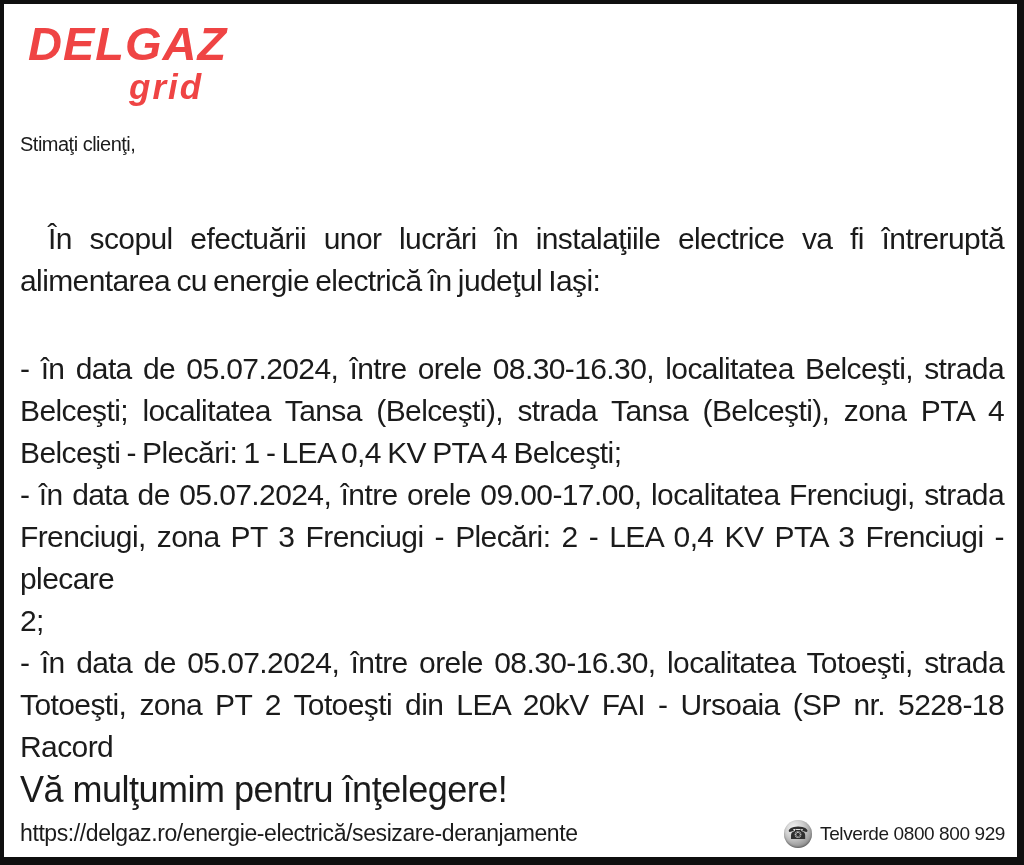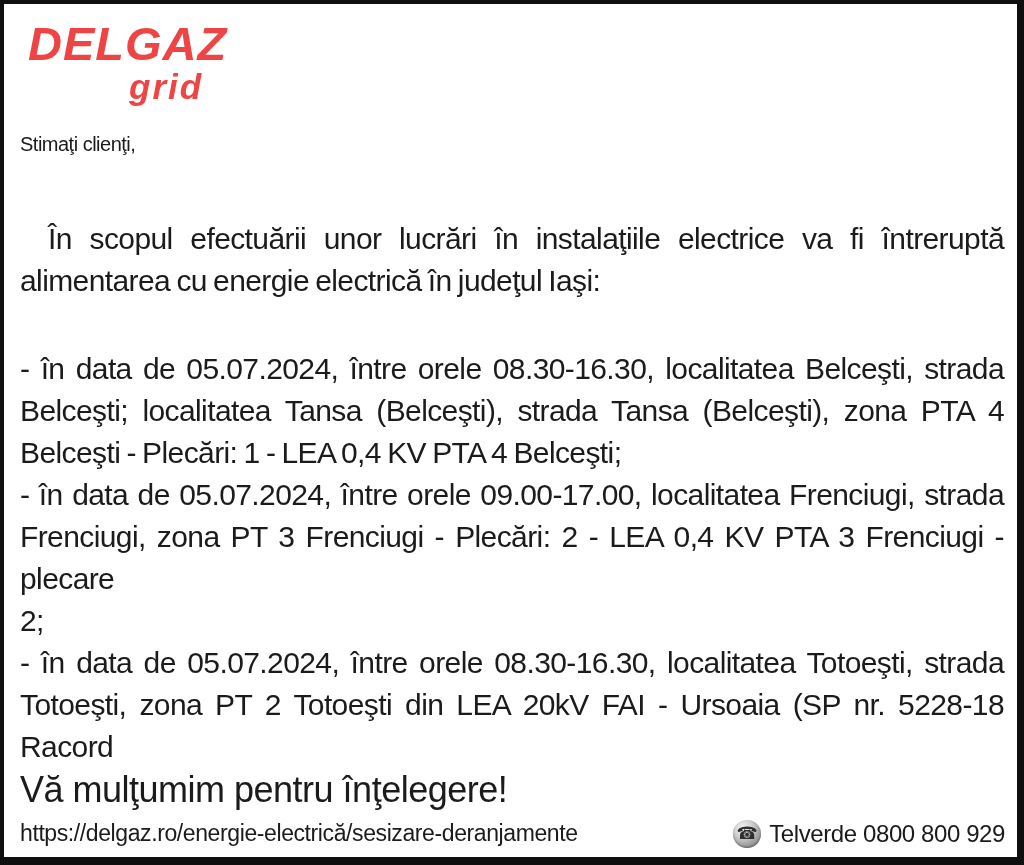--- a/index.html
+++ b/index.html
@@ -76,7 +76,7 @@
     display: inline-block;
     box-shadow: inset 0 -1px 2px rgba(0,0,0,0.35);
   }
-  .phone-label { font-size: 24px; letter-spacing: -0.4px; }
+  .phone-label { font-size: 19px; letter-spacing: -0.4px; }
 </style>
 </head>
 <body>

